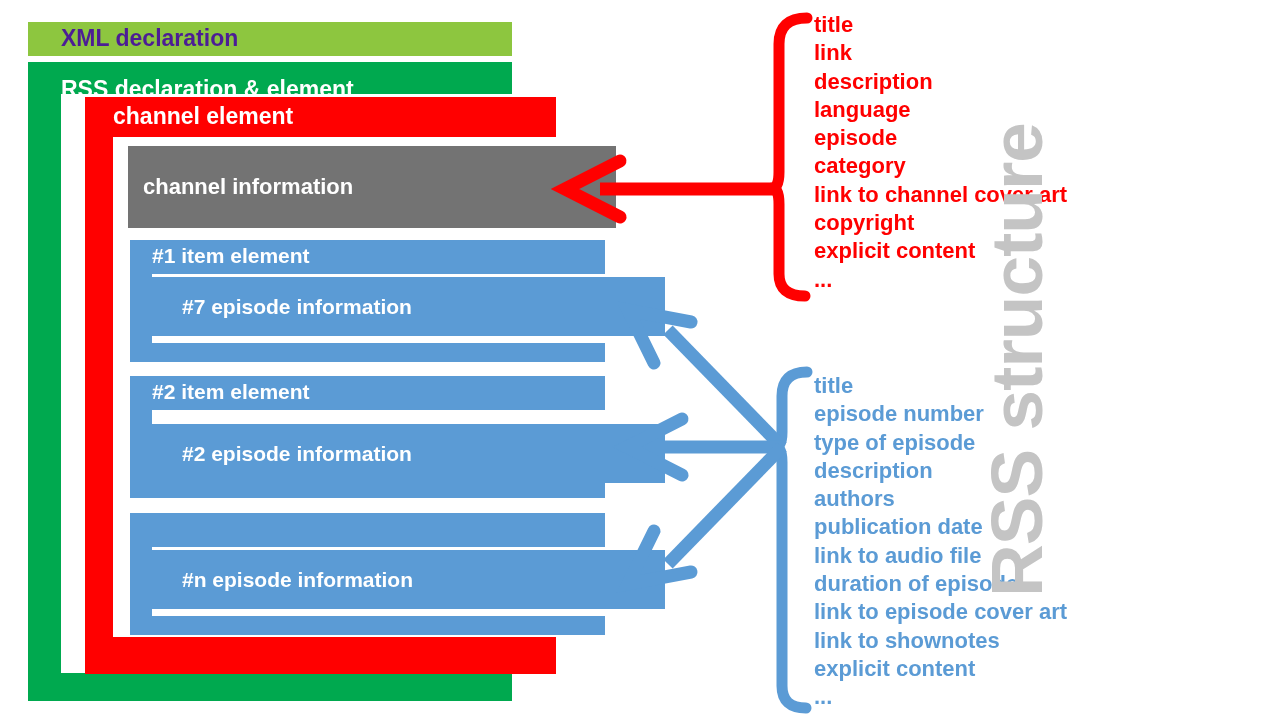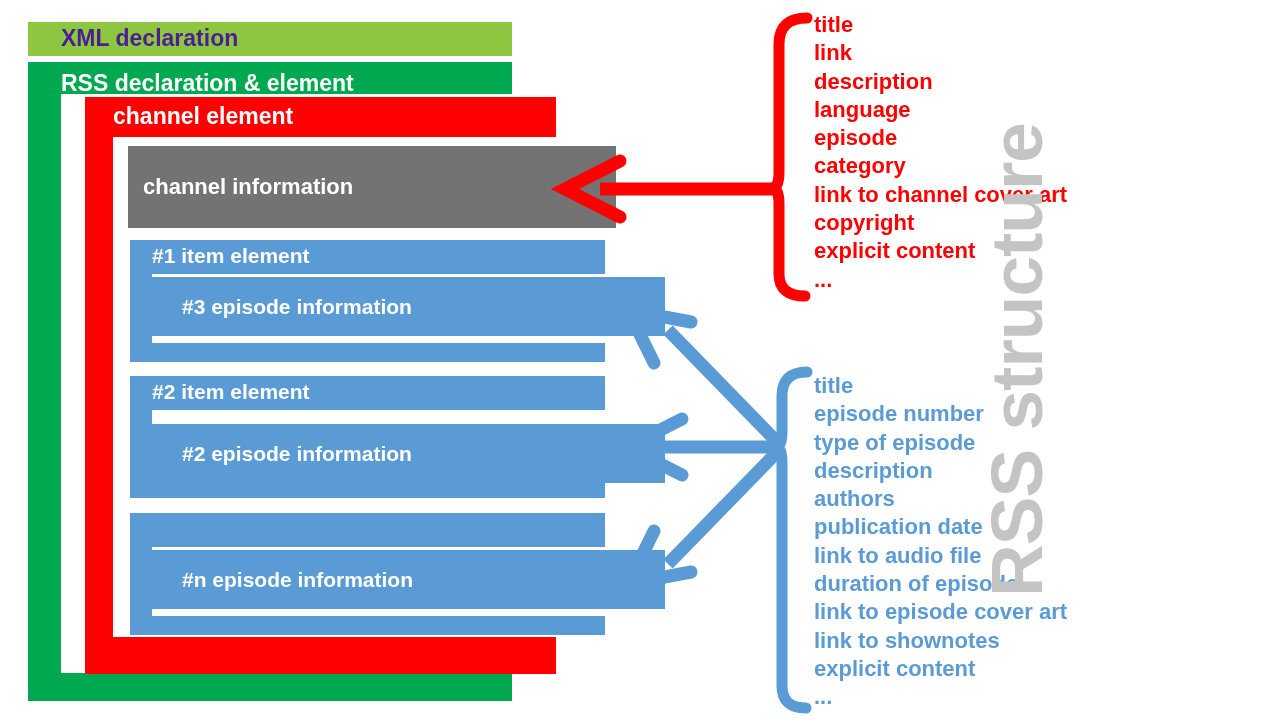--- a/index.html
+++ b/index.html
@@ -50,7 +50,7 @@
   }
   .rss-label {
     position: absolute;
-    left: 33px; top: 8px;
+    left: 33px; top: 14px;
     font-size: 23px; color: #ffffff; font-weight: bold; white-space: nowrap;
   }
 

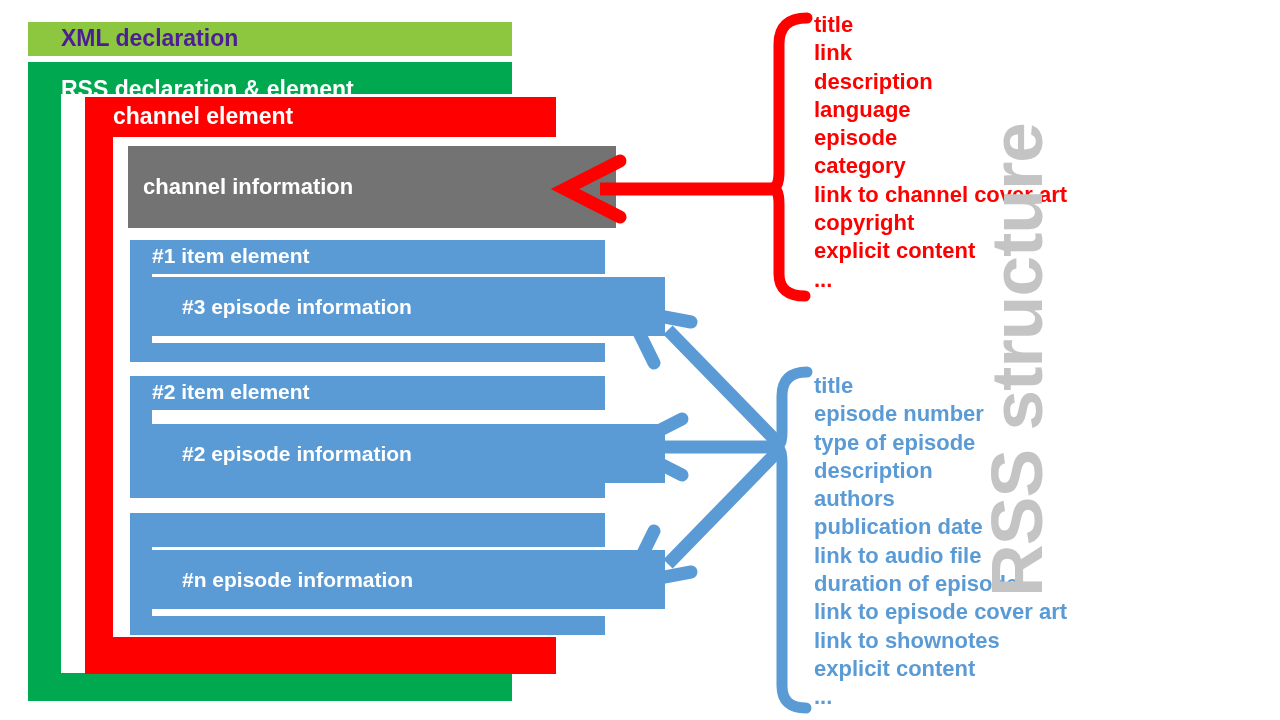--- a/index.html
+++ b/index.html
@@ -172,7 +172,7 @@
     <span class="item-label">#1 item element</span>
   </div>
   <div class="abs episode-info" style="top:277px;">
-    <span>#3 episode information</span>
+    <span>#7 episode information</span>
   </div>
 
   <div class="abs item-frame" style="top:376px;">

